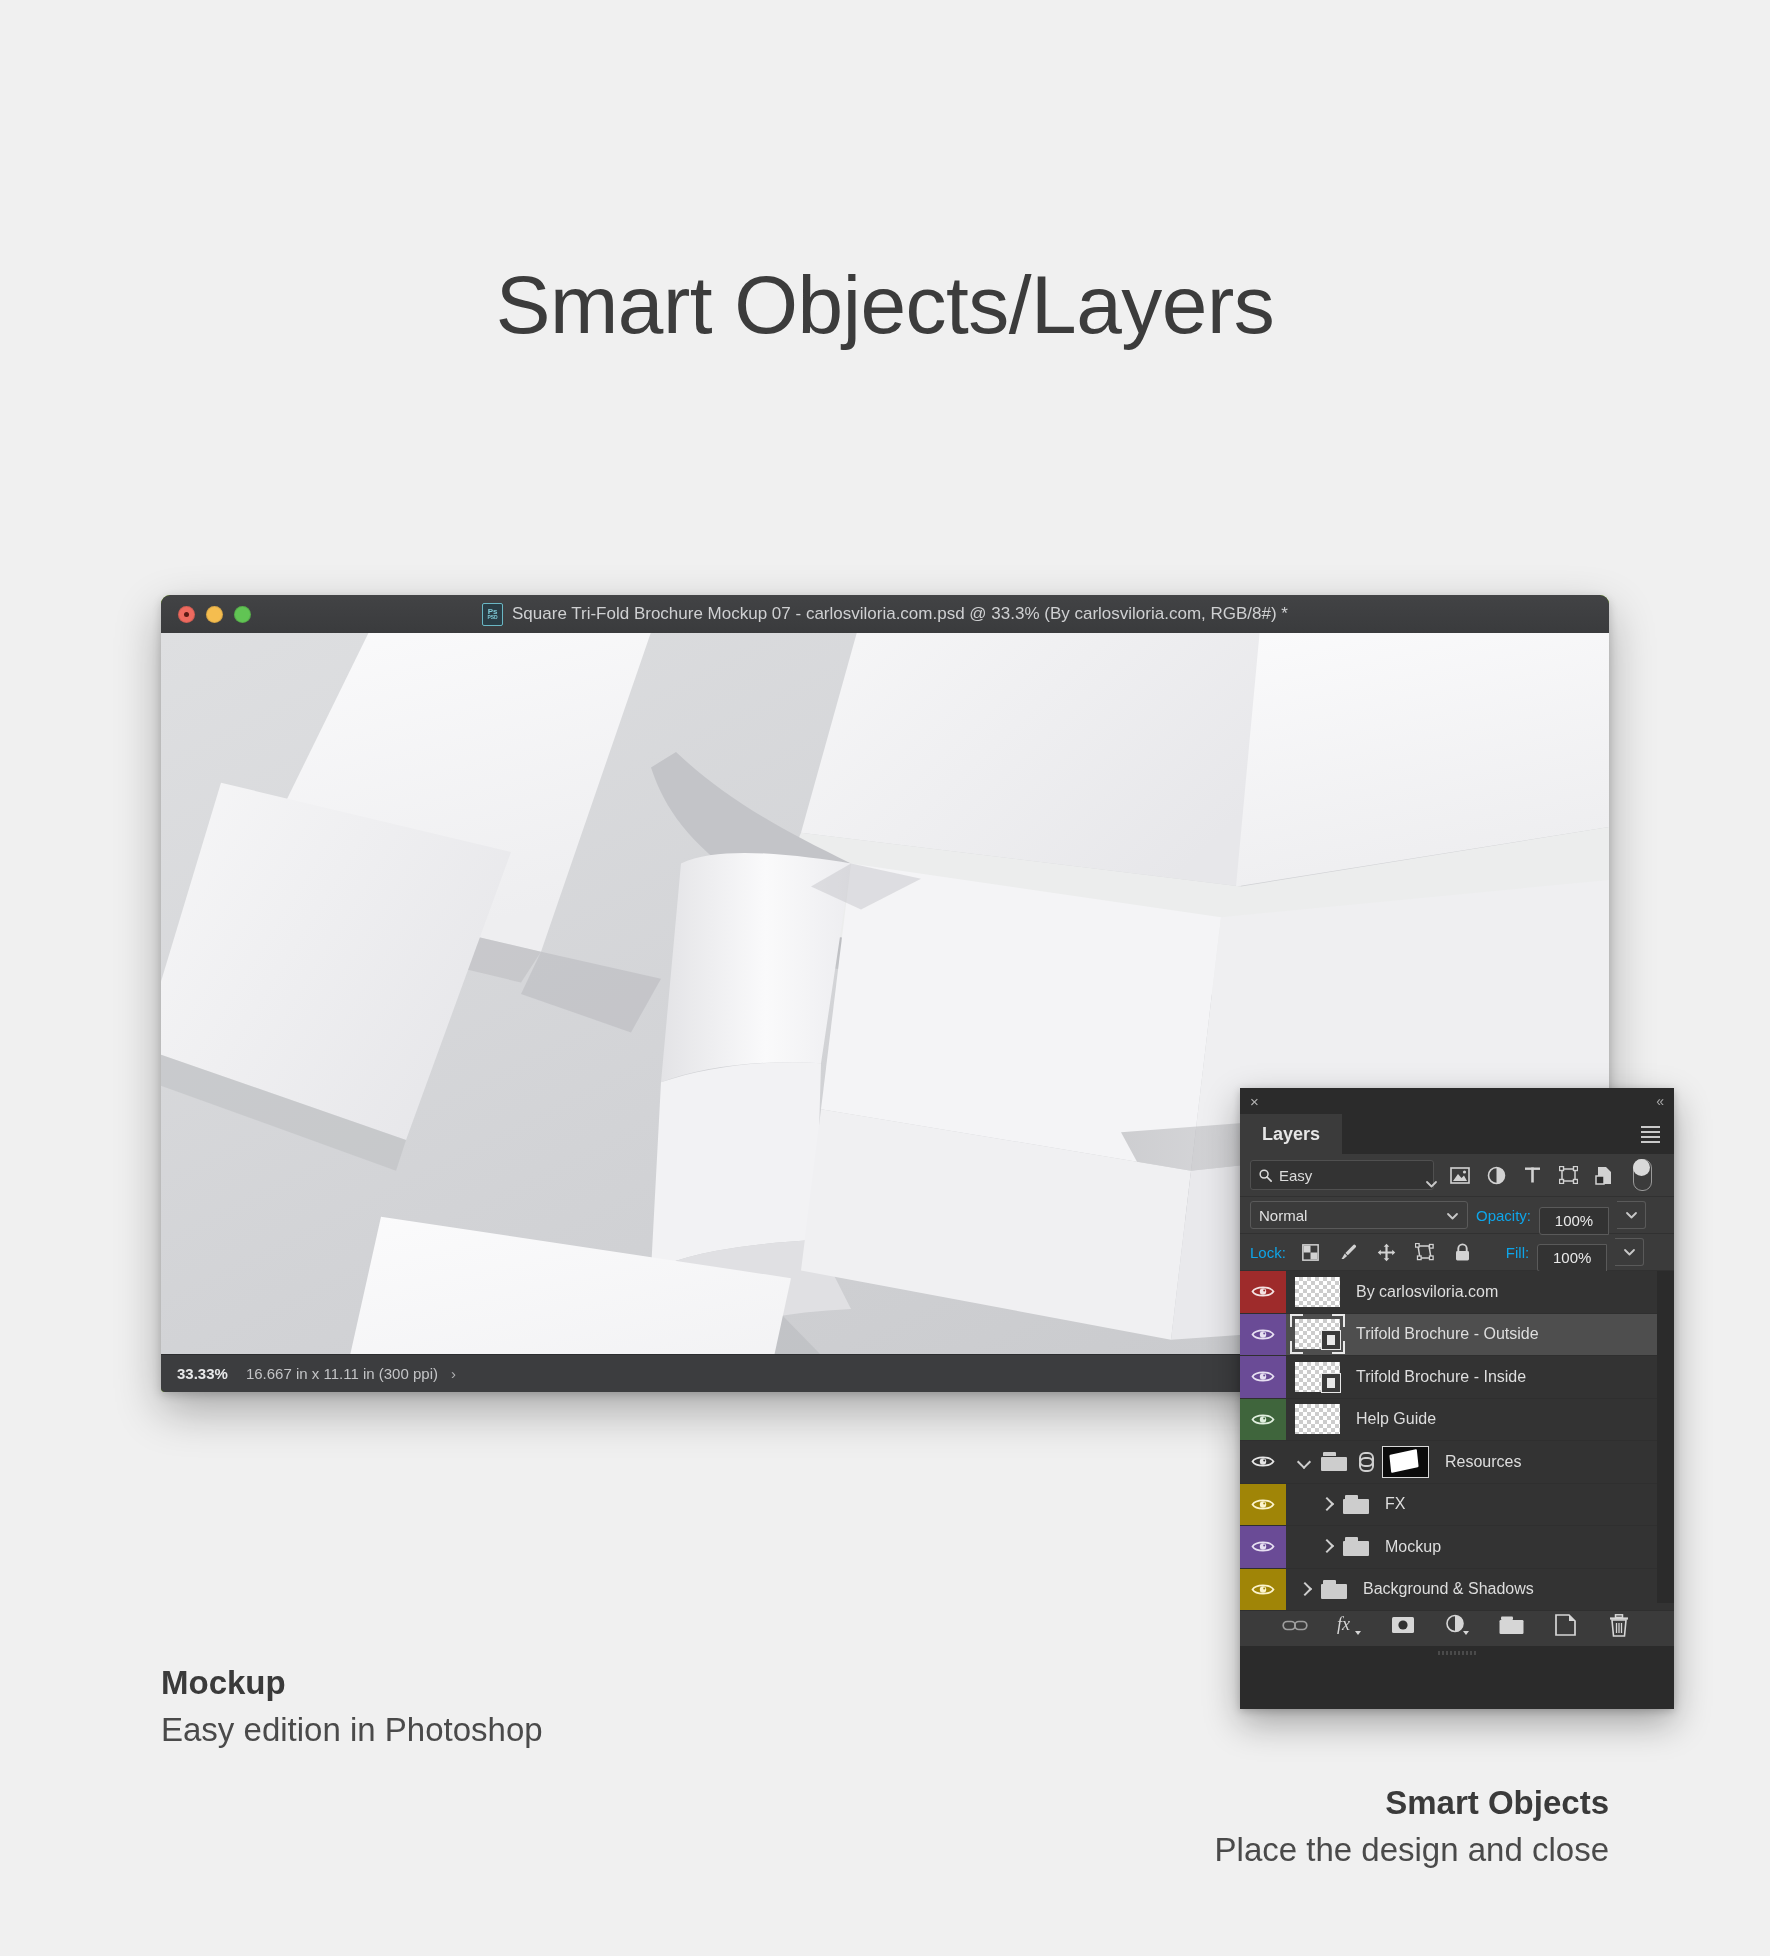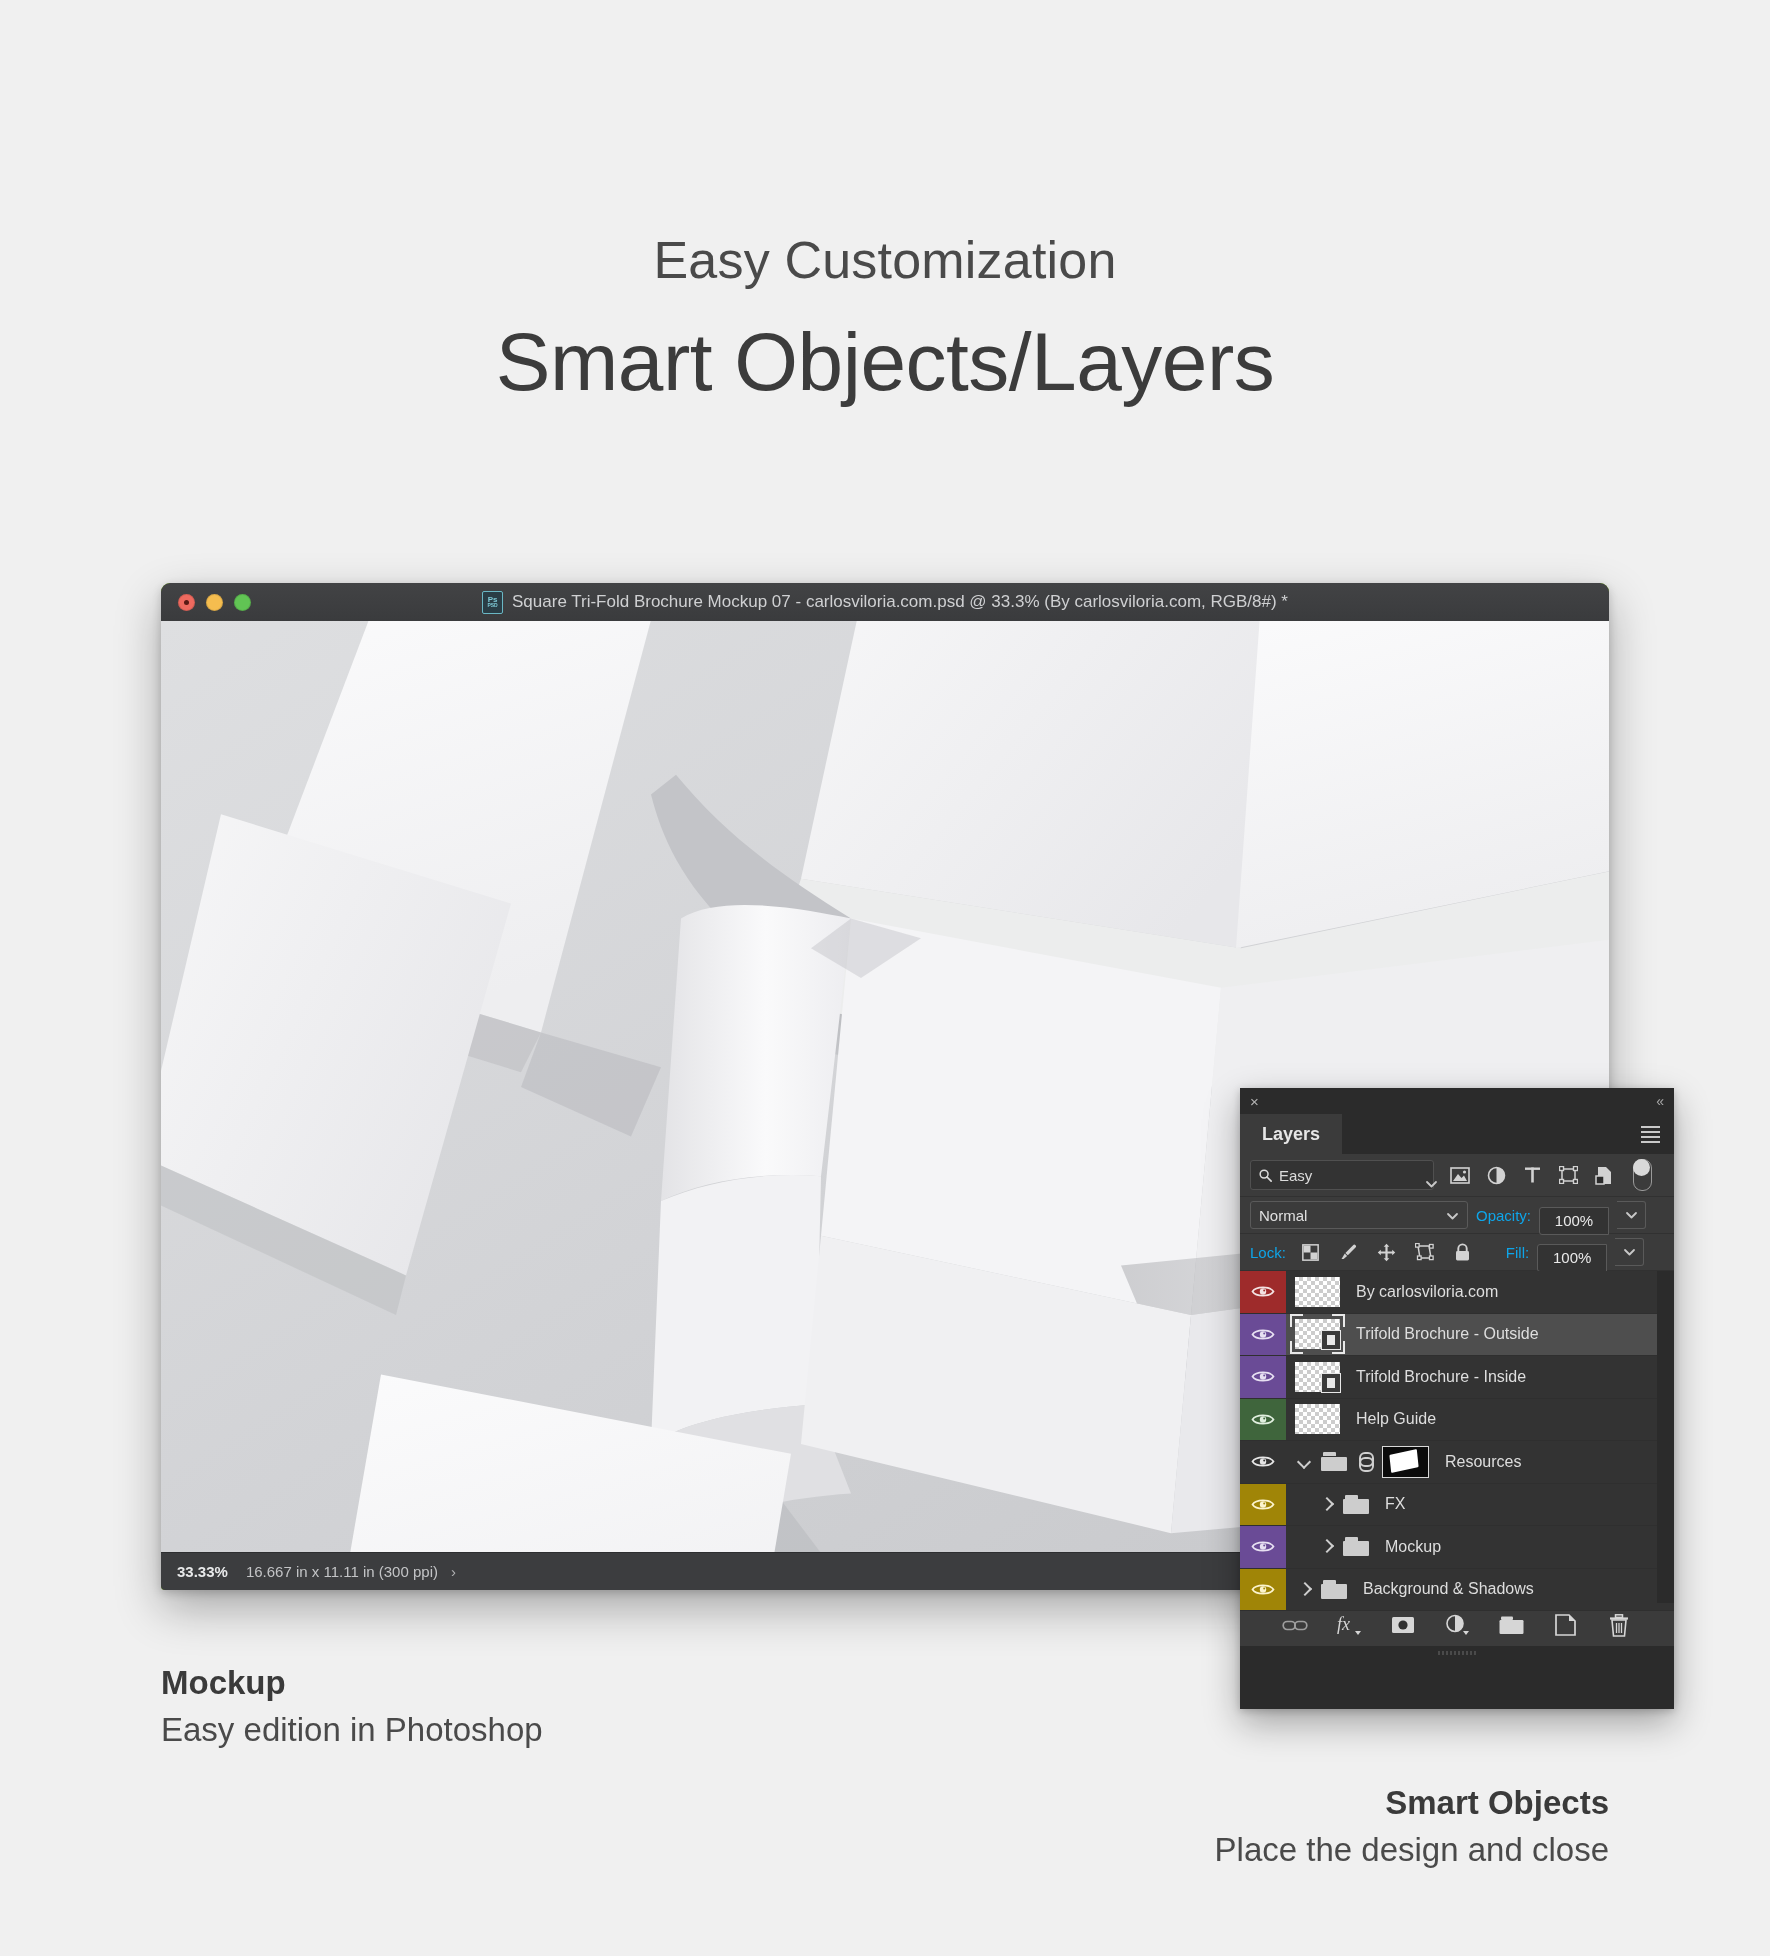--- a/index.html
+++ b/index.html
@@ -412,7 +412,6 @@
 <div class="stage">
 
   <div class="headline-wrap">
-    <div class="headline-sub">Easy Customization</div>
     <div class="headline-main">Smart Objects/Layers</div>
   </div>
 

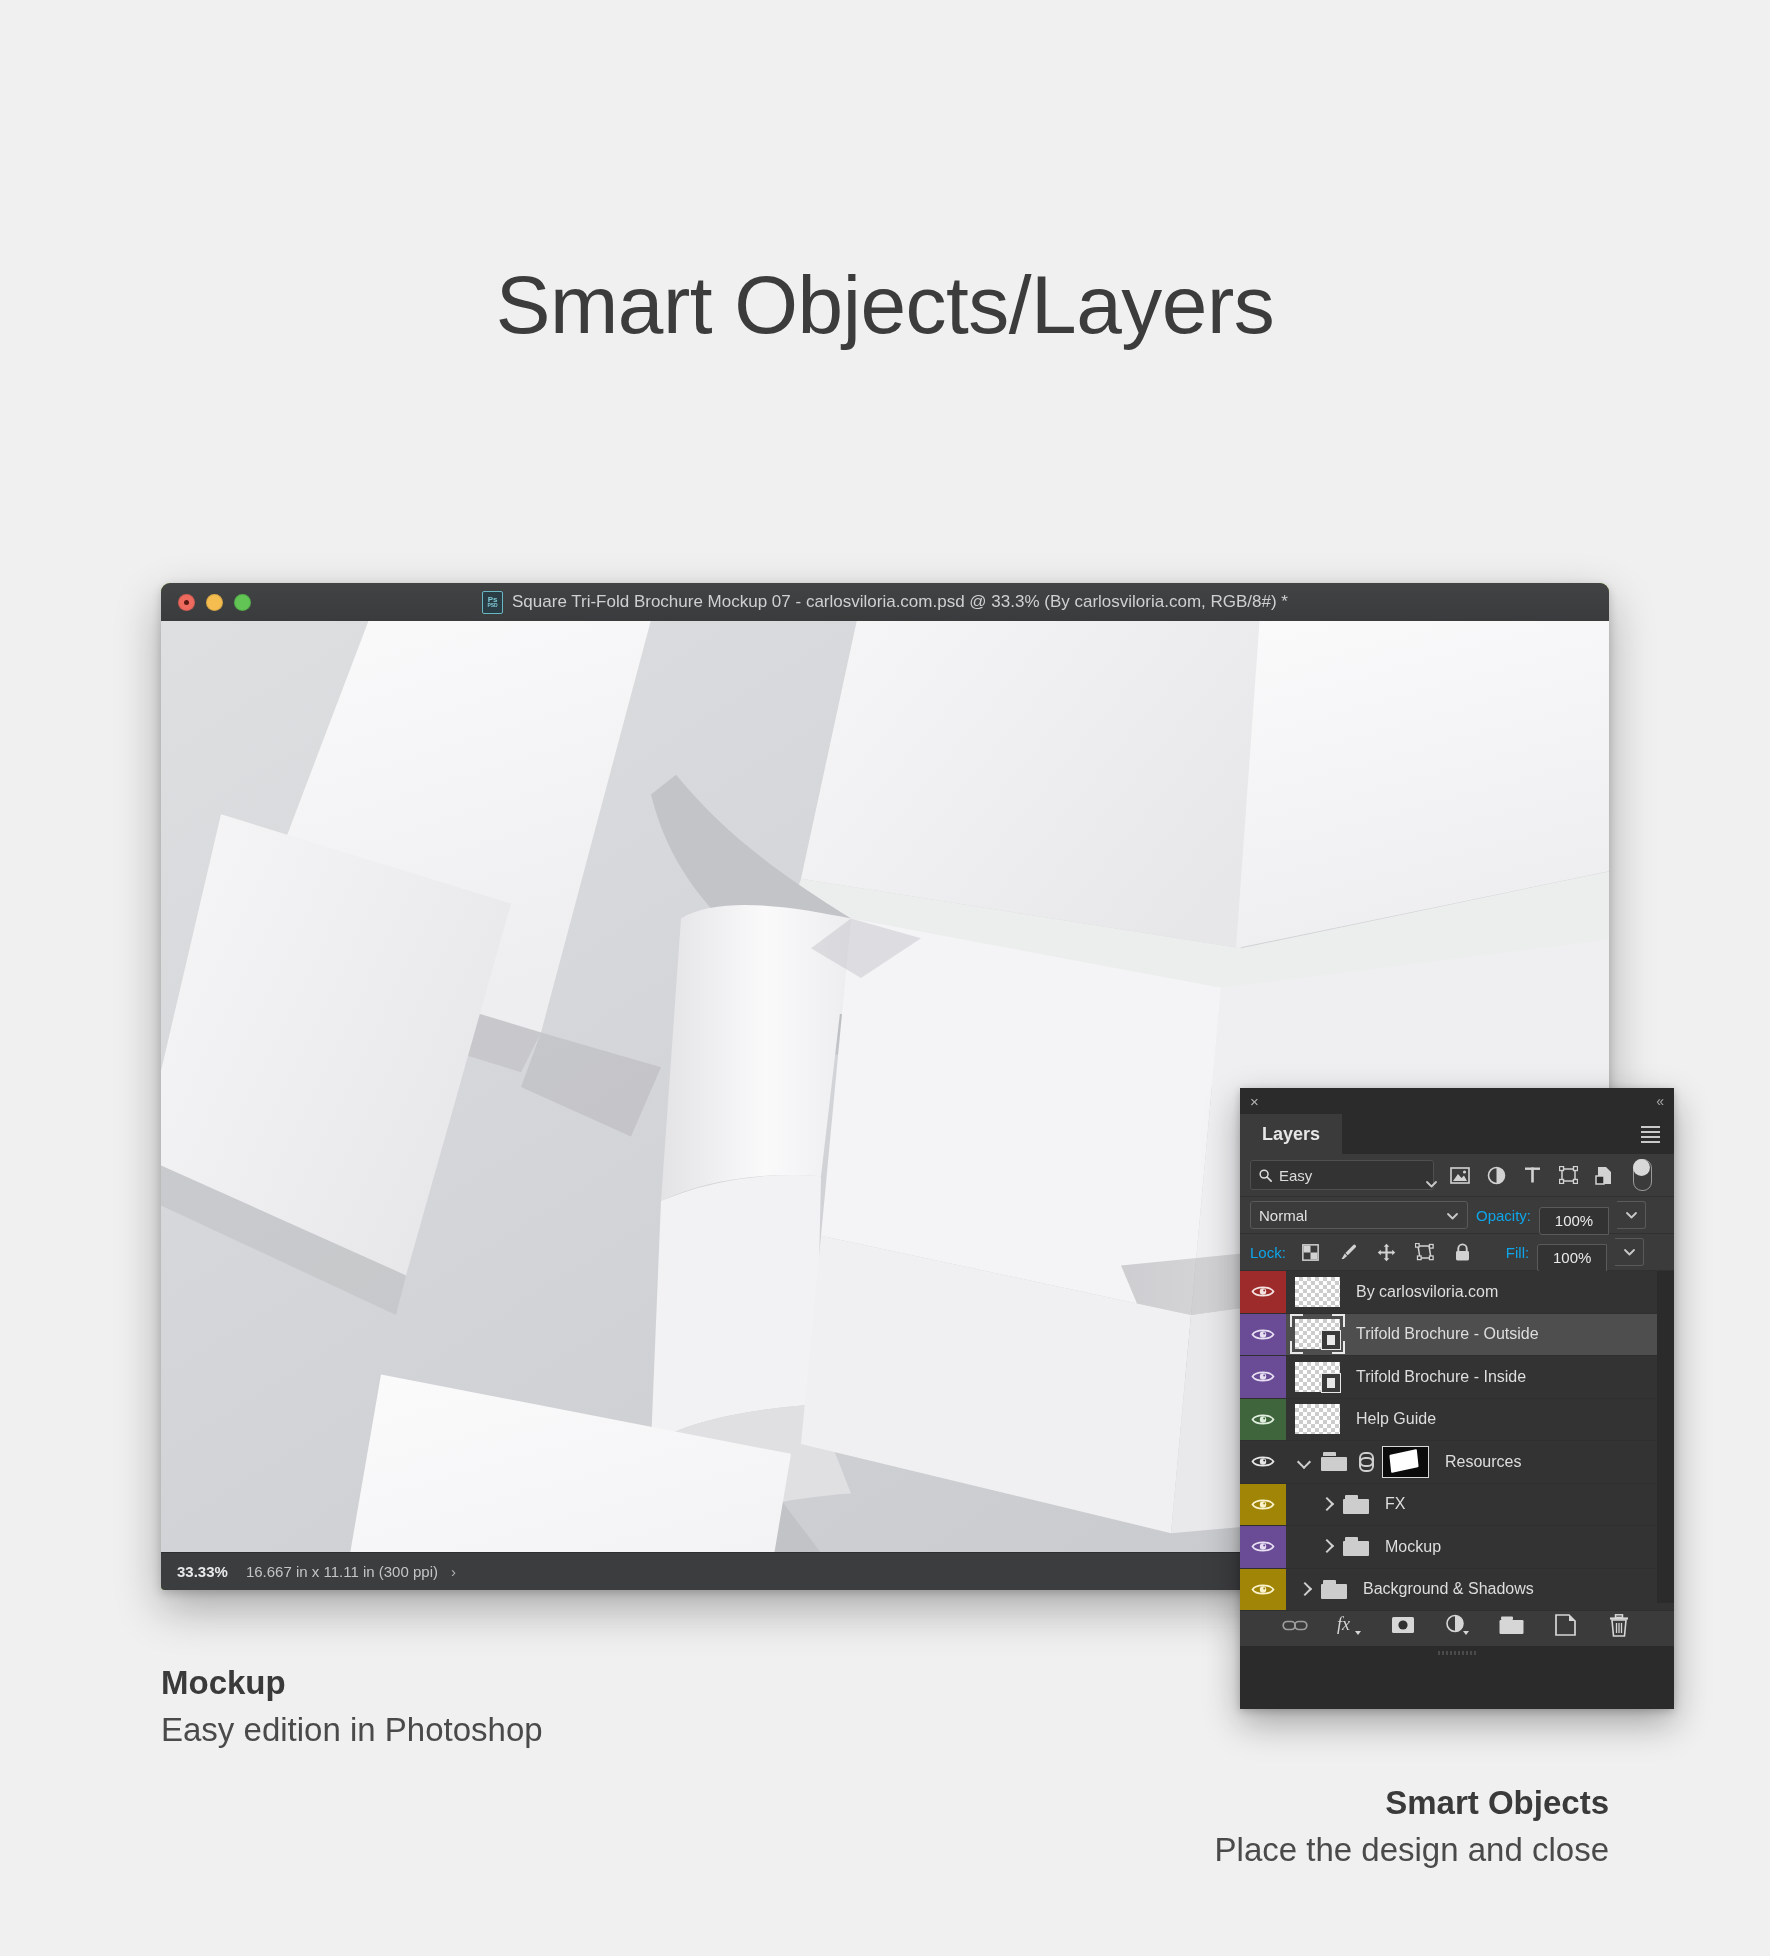--- a/index.html
+++ b/index.html
@@ -41,9 +41,9 @@
   .ps-window {
     position: absolute;
     left: 161px;
-    top: 583px;
+    top: 595px;
     width: 1448px;
-    height: 1007px;
+    height: 797px;
     border-radius: 9px 9px 4px 4px;
     background: #84cc16;
     box-shadow: 0 18px 46px rgba(0,0,0,0.30), 0 3px 10px rgba(0,0,0,0.18);

